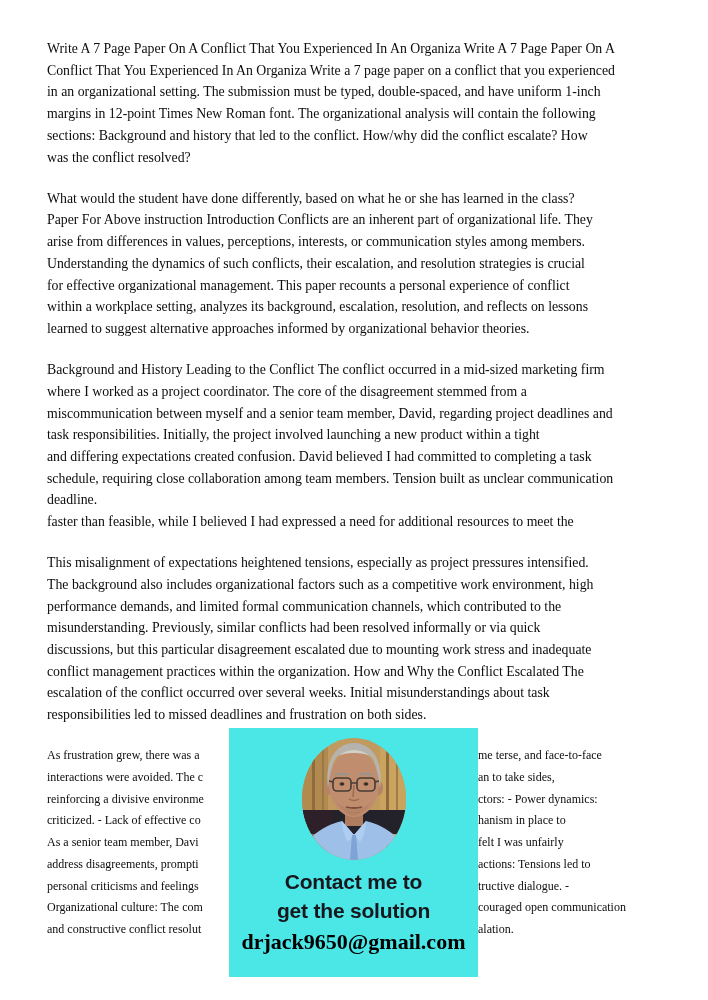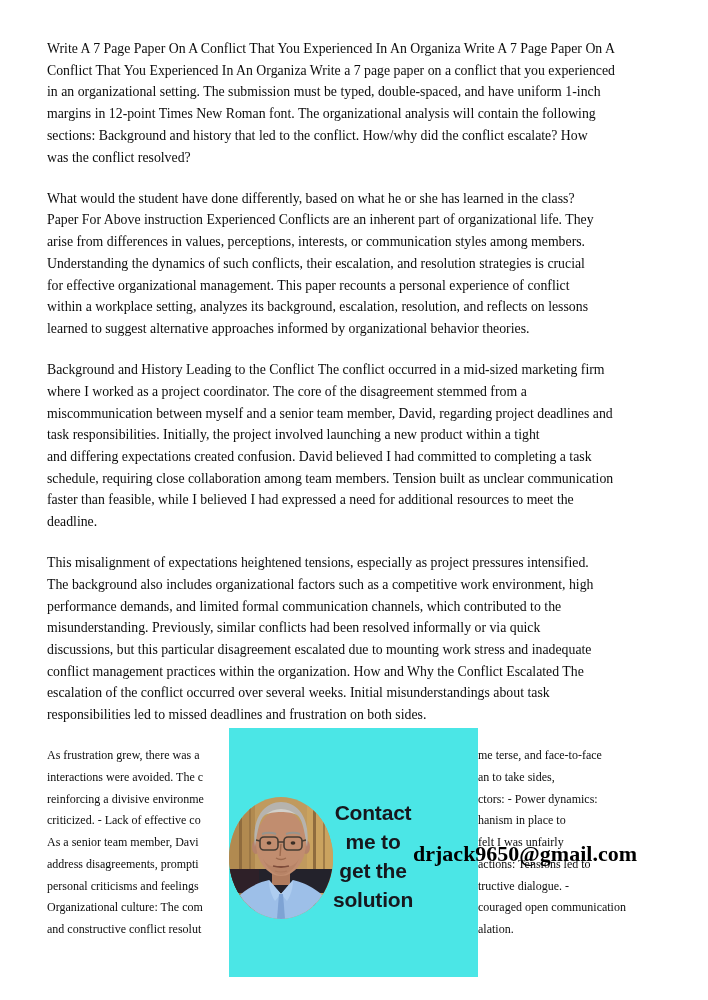--- a/index.html
+++ b/index.html
@@ -60,7 +60,7 @@
       </div>
       <div class="para">
         <div class="line">What would the student have done differently, based on what he or she has learned in the class?</div>
-        <div class="line">Paper For Above instruction Experienced Conflicts are an inherent part of organizational life. They</div>
+        <div class="line">Paper For Above instruction Introduction Conflicts are an inherent part of organizational life. They</div>
         <div class="line">arise from differences in values, perceptions, interests, or communication styles among members.</div>
         <div class="line">Understanding the dynamics of such conflicts, their escalation, and resolution strategies is crucial</div>
         <div class="line">for effective organizational management. This paper recounts a personal experience of conflict</div>

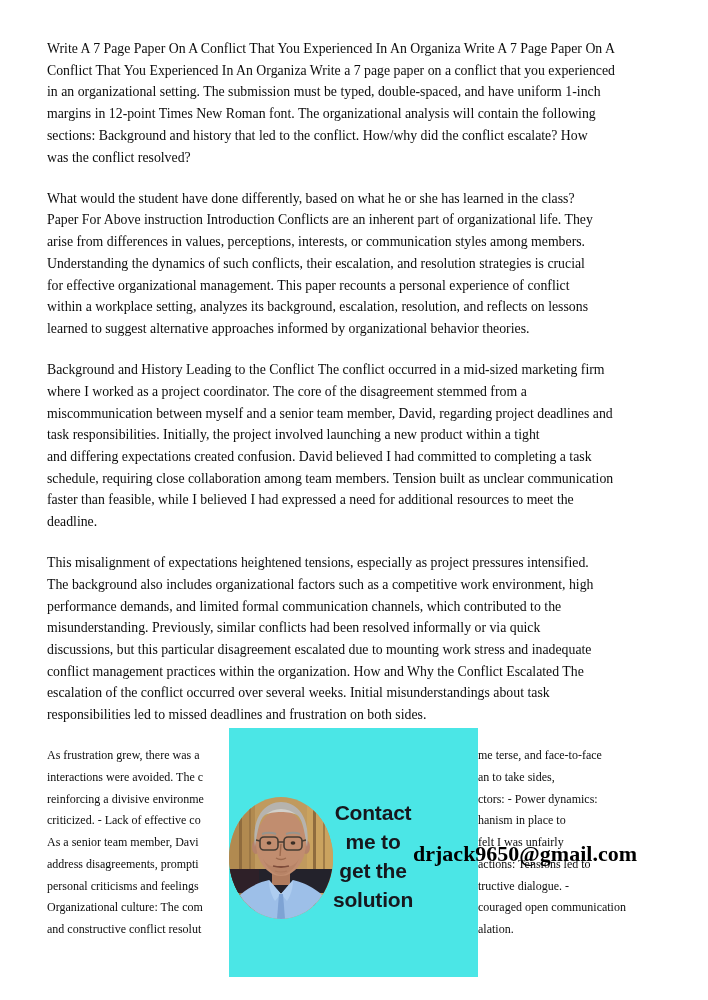--- a/index.html
+++ b/index.html
@@ -74,8 +74,8 @@
         <div class="line">task responsibilities. Initially, the project involved launching a new product within a tight</div>
         <div class="line">and differing expectations created confusion. David believed I had committed to completing a task</div>
         <div class="line">schedule, requiring close collaboration among team members. Tension built as unclear communication</div>
+        <div class="line">deadline.</div>
         <div class="line">faster than feasible, while I believed I had expressed a need for additional resources to meet the</div>
-        <div class="line">deadline.</div>
       </div>
       <div class="para">
         <div class="line">This misalignment of expectations heightened tensions, especially as project pressures intensified.</div>

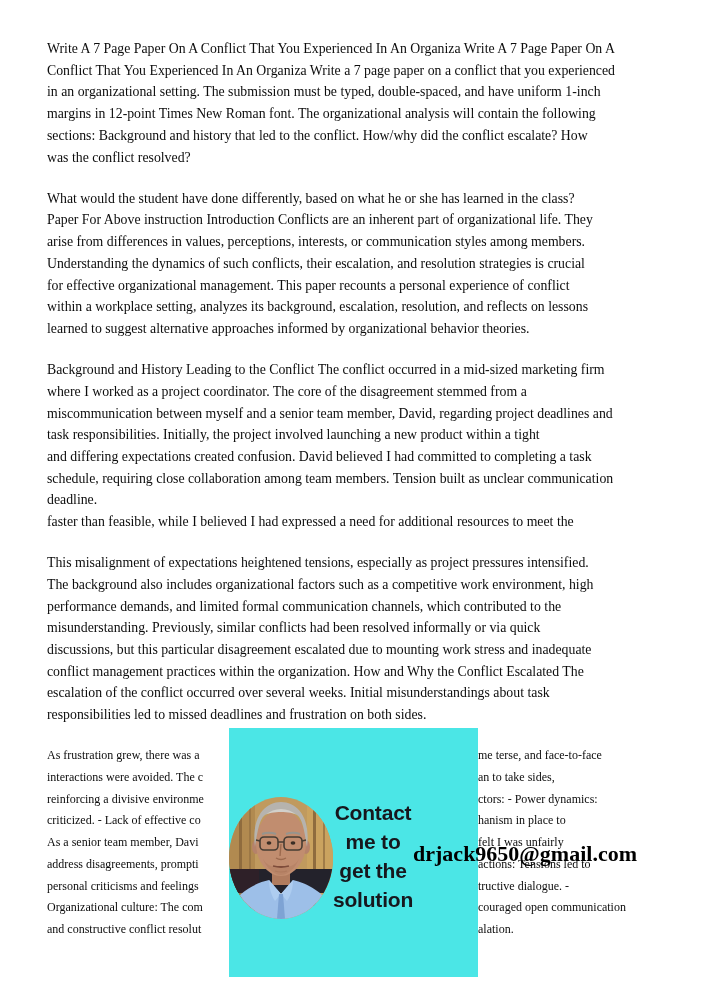--- a/index.html
+++ b/index.html
@@ -25,7 +25,7 @@
   .promo{
     position:absolute;left:229px;top:728px;width:249px;height:249px;
     background:var(--c-overlay_bg,#4be6e6);
-    display:flex;flex-direction:row;align-items:center;
+    display:flex;flex-direction:column;align-items:center;
     z-index:10;
   }
   .photo-wrap{margin-top:10px;width:104px;height:122px;}

